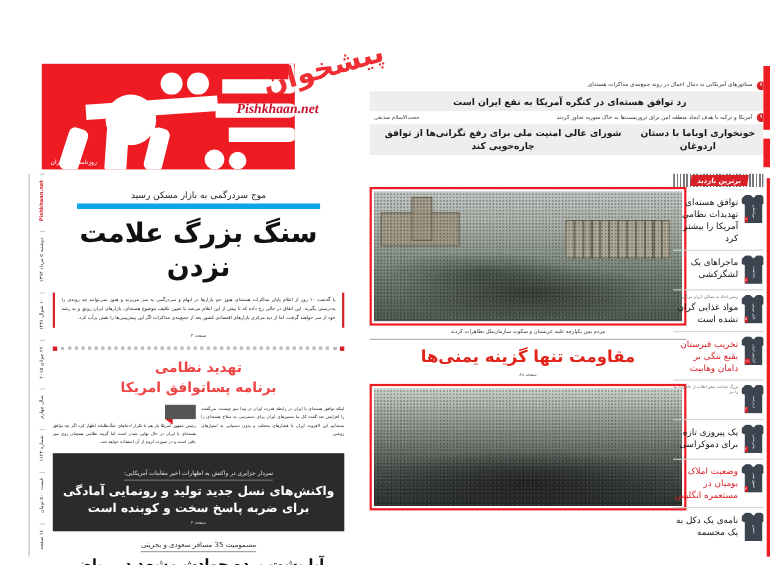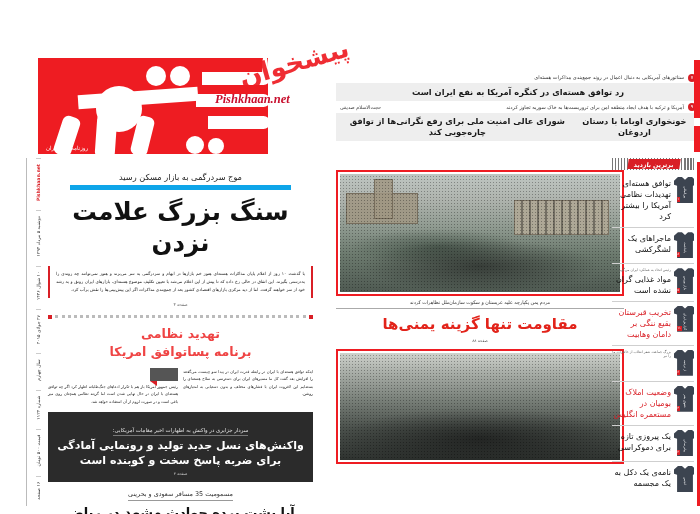--- a/index.html
+++ b/index.html
@@ -679,23 +679,23 @@
 
     <div class="sb-item">
       <div class="jersey">
+        <span class="j-label">پیام‌رسانی</span>
+        <span class="j-num">۲</span>
+      </div>
+      <div class="sb-text">
+        <div class="sb-over"></div>
+        <div class="sb-title">یک پیروزی تازه برای دموکراسی</div>
+      </div>
+    </div>
+
+    <div class="sb-item">
+      <div class="jersey">
         <span class="j-label">حقوق بشر</span>
         <span class="j-num">۴</span>
       </div>
       <div class="sb-text">
         <div class="sb-over"></div>
         <div class="sb-title red">وضعیت املاک بومیان در مستعمره انگلیس</div>
-      </div>
-    </div>
-
-    <div class="sb-item">
-      <div class="jersey">
-        <span class="j-label">پیام‌رسانی</span>
-        <span class="j-num">۲</span>
-      </div>
-      <div class="sb-text">
-        <div class="sb-over"></div>
-        <div class="sb-title">یک پیروزی تازه برای دموکراسی</div>
       </div>
     </div>
 

